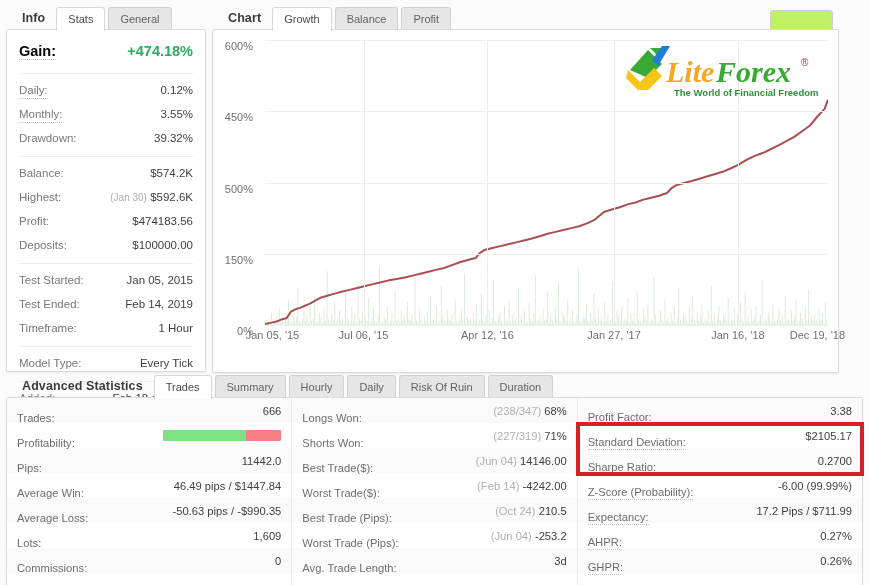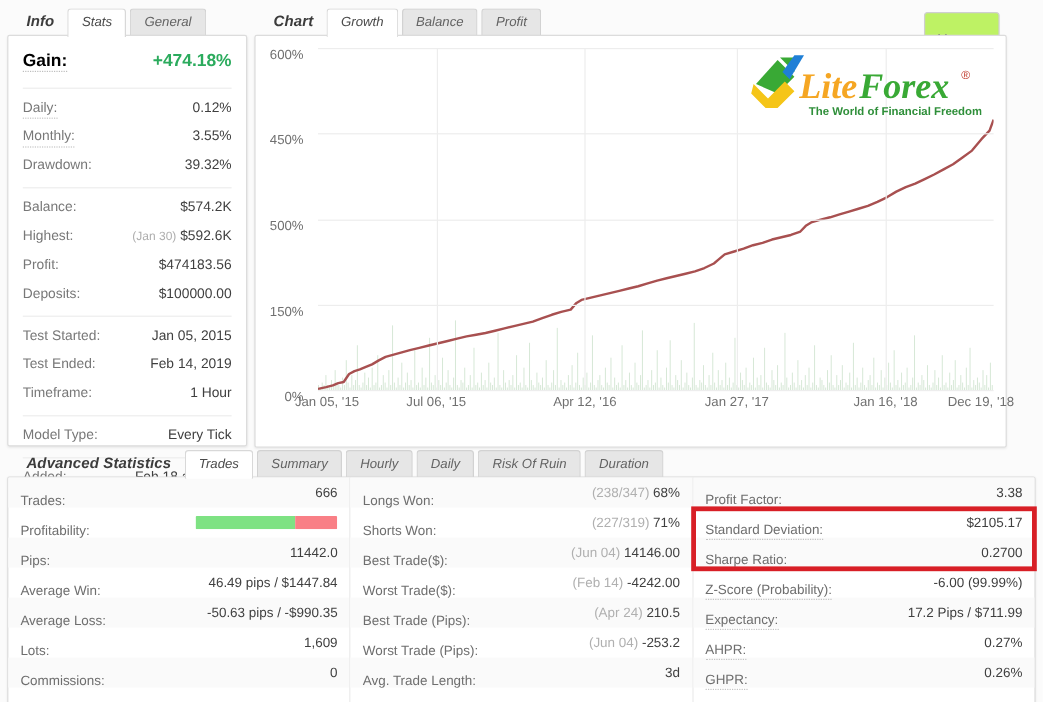--- a/index.html
+++ b/index.html
@@ -14,7 +14,7 @@
   .page { position: relative; width: 869px; height: 585px; background: #fbfbfb; }
 
   
-  .tabstrip { display: flex; align-items: flex-end; height: 26px; padding-left: 8px; font-style: italic; }
+  .tabstrip { display: flex; align-items: flex-end; height: 26px; padding-left: 8px; }
   .tab-title {
     font-weight: bold; font-size: 12.5px; color: #3c3c3c;
     padding: 5px 11px 5px 8px; letter-spacing: .1px;

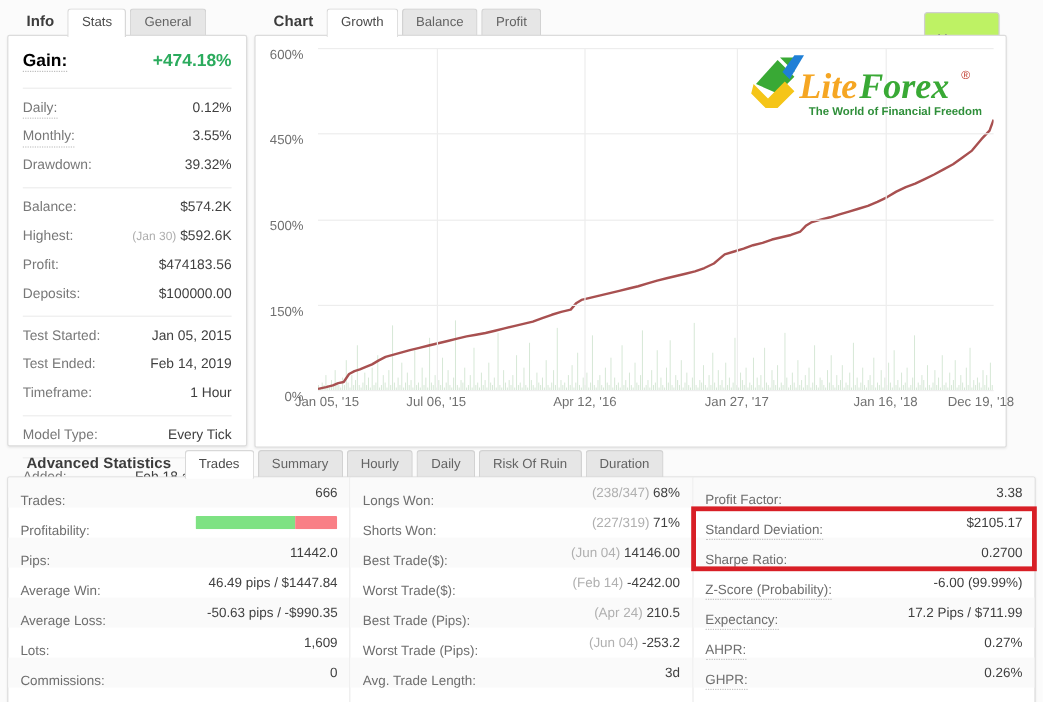--- a/index.html
+++ b/index.html
@@ -687,7 +687,7 @@
           </div>
           <div class="srow">
             <span class="sk">Best Trade (Pips):</span>
-            <span class="sv"><span class="muted">(Apr 24) </span><span>210.5</span></span>
+            <span class="sv"><span class="muted">(Oct 24) </span><span>210.5</span></span>
           </div>
           <div class="srow">
             <span class="sk">Worst Trade (Pips):</span>

